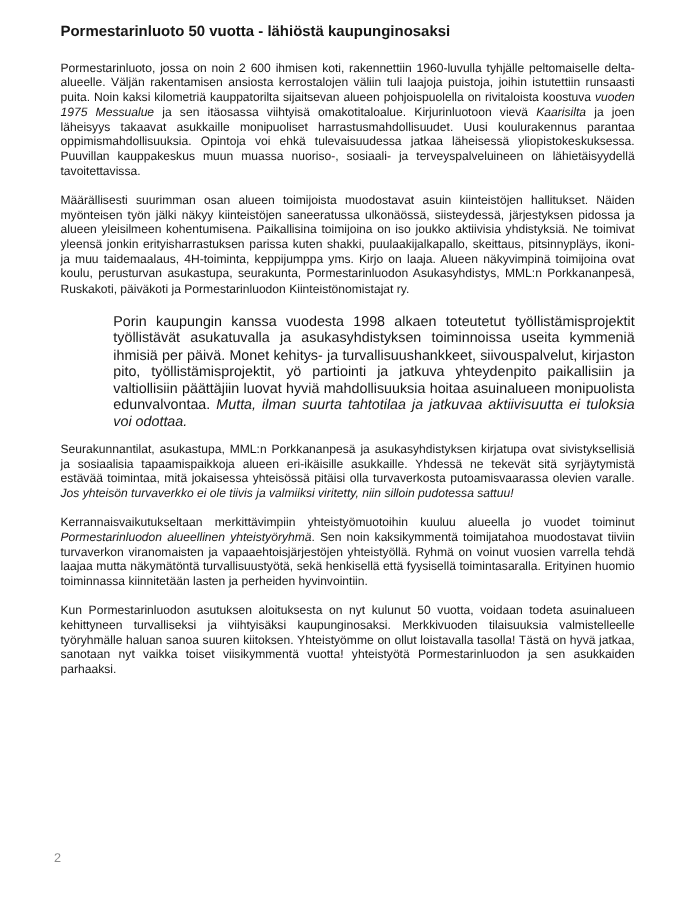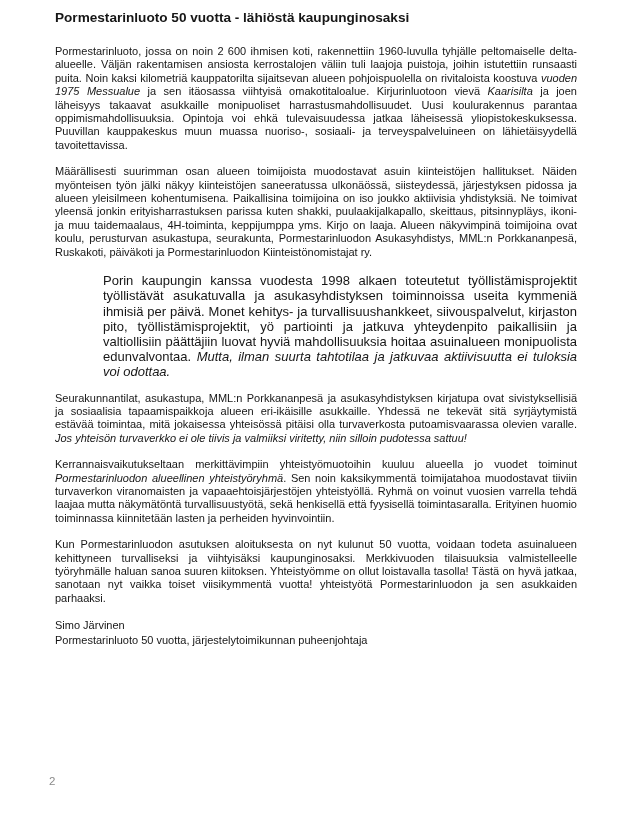--- a/index.html
+++ b/index.html
@@ -16,7 +16,7 @@
   .page {
     position: absolute;
     inset: 0;
-    padding: 10px 51px 0 55px;
+    padding: 21px 51px 0 55px;
   }
   .title {
     font-size: 13.6px;

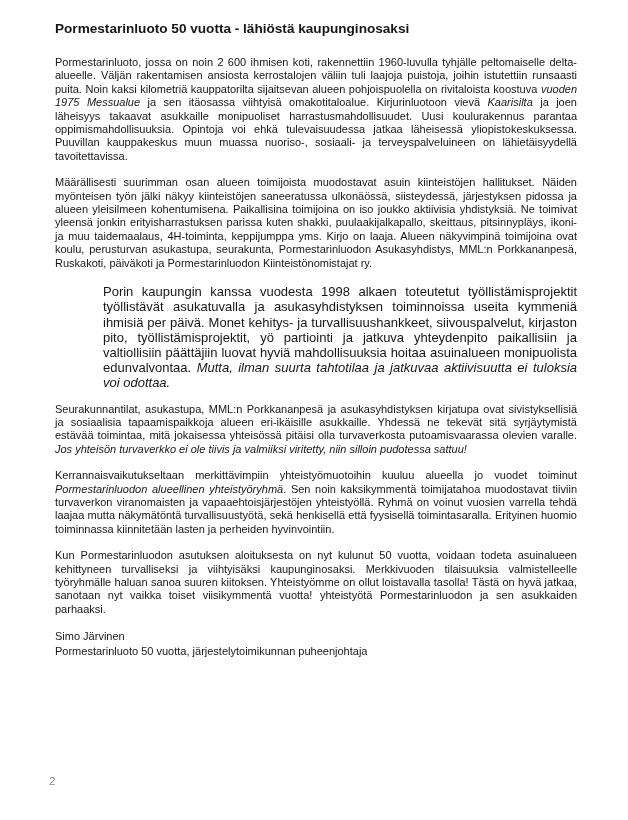--- a/index.html
+++ b/index.html
@@ -71,10 +71,6 @@
 
   <p class="body"><span>Kun Pormestarinluodon asutuksen aloituksesta on nyt kulunut 50 vuotta, voidaan todeta asuinalueen kehittyneen turvalliseksi ja viihtyisäksi kaupunginosaksi. Merkkivuoden tilaisuuksia valmistelleelle työryhmälle haluan sanoa suuren kiitoksen. Yhteistyömme on ollut loistavalla tasolla! Tästä on hyvä jatkaa, sanotaan nyt vaikka toiset viisikymmentä vuotta! yhteistyötä Pormestarinluodon ja sen asukkaiden parhaaksi.</span></p>
 
-  <div class="signature">
-    <div>Simo Järvinen</div>
-    <div>Pormestarinluoto 50 vuotta, järjestelytoimikunnan puheenjohtaja</div>
-  </div>
 
 </main>
 

